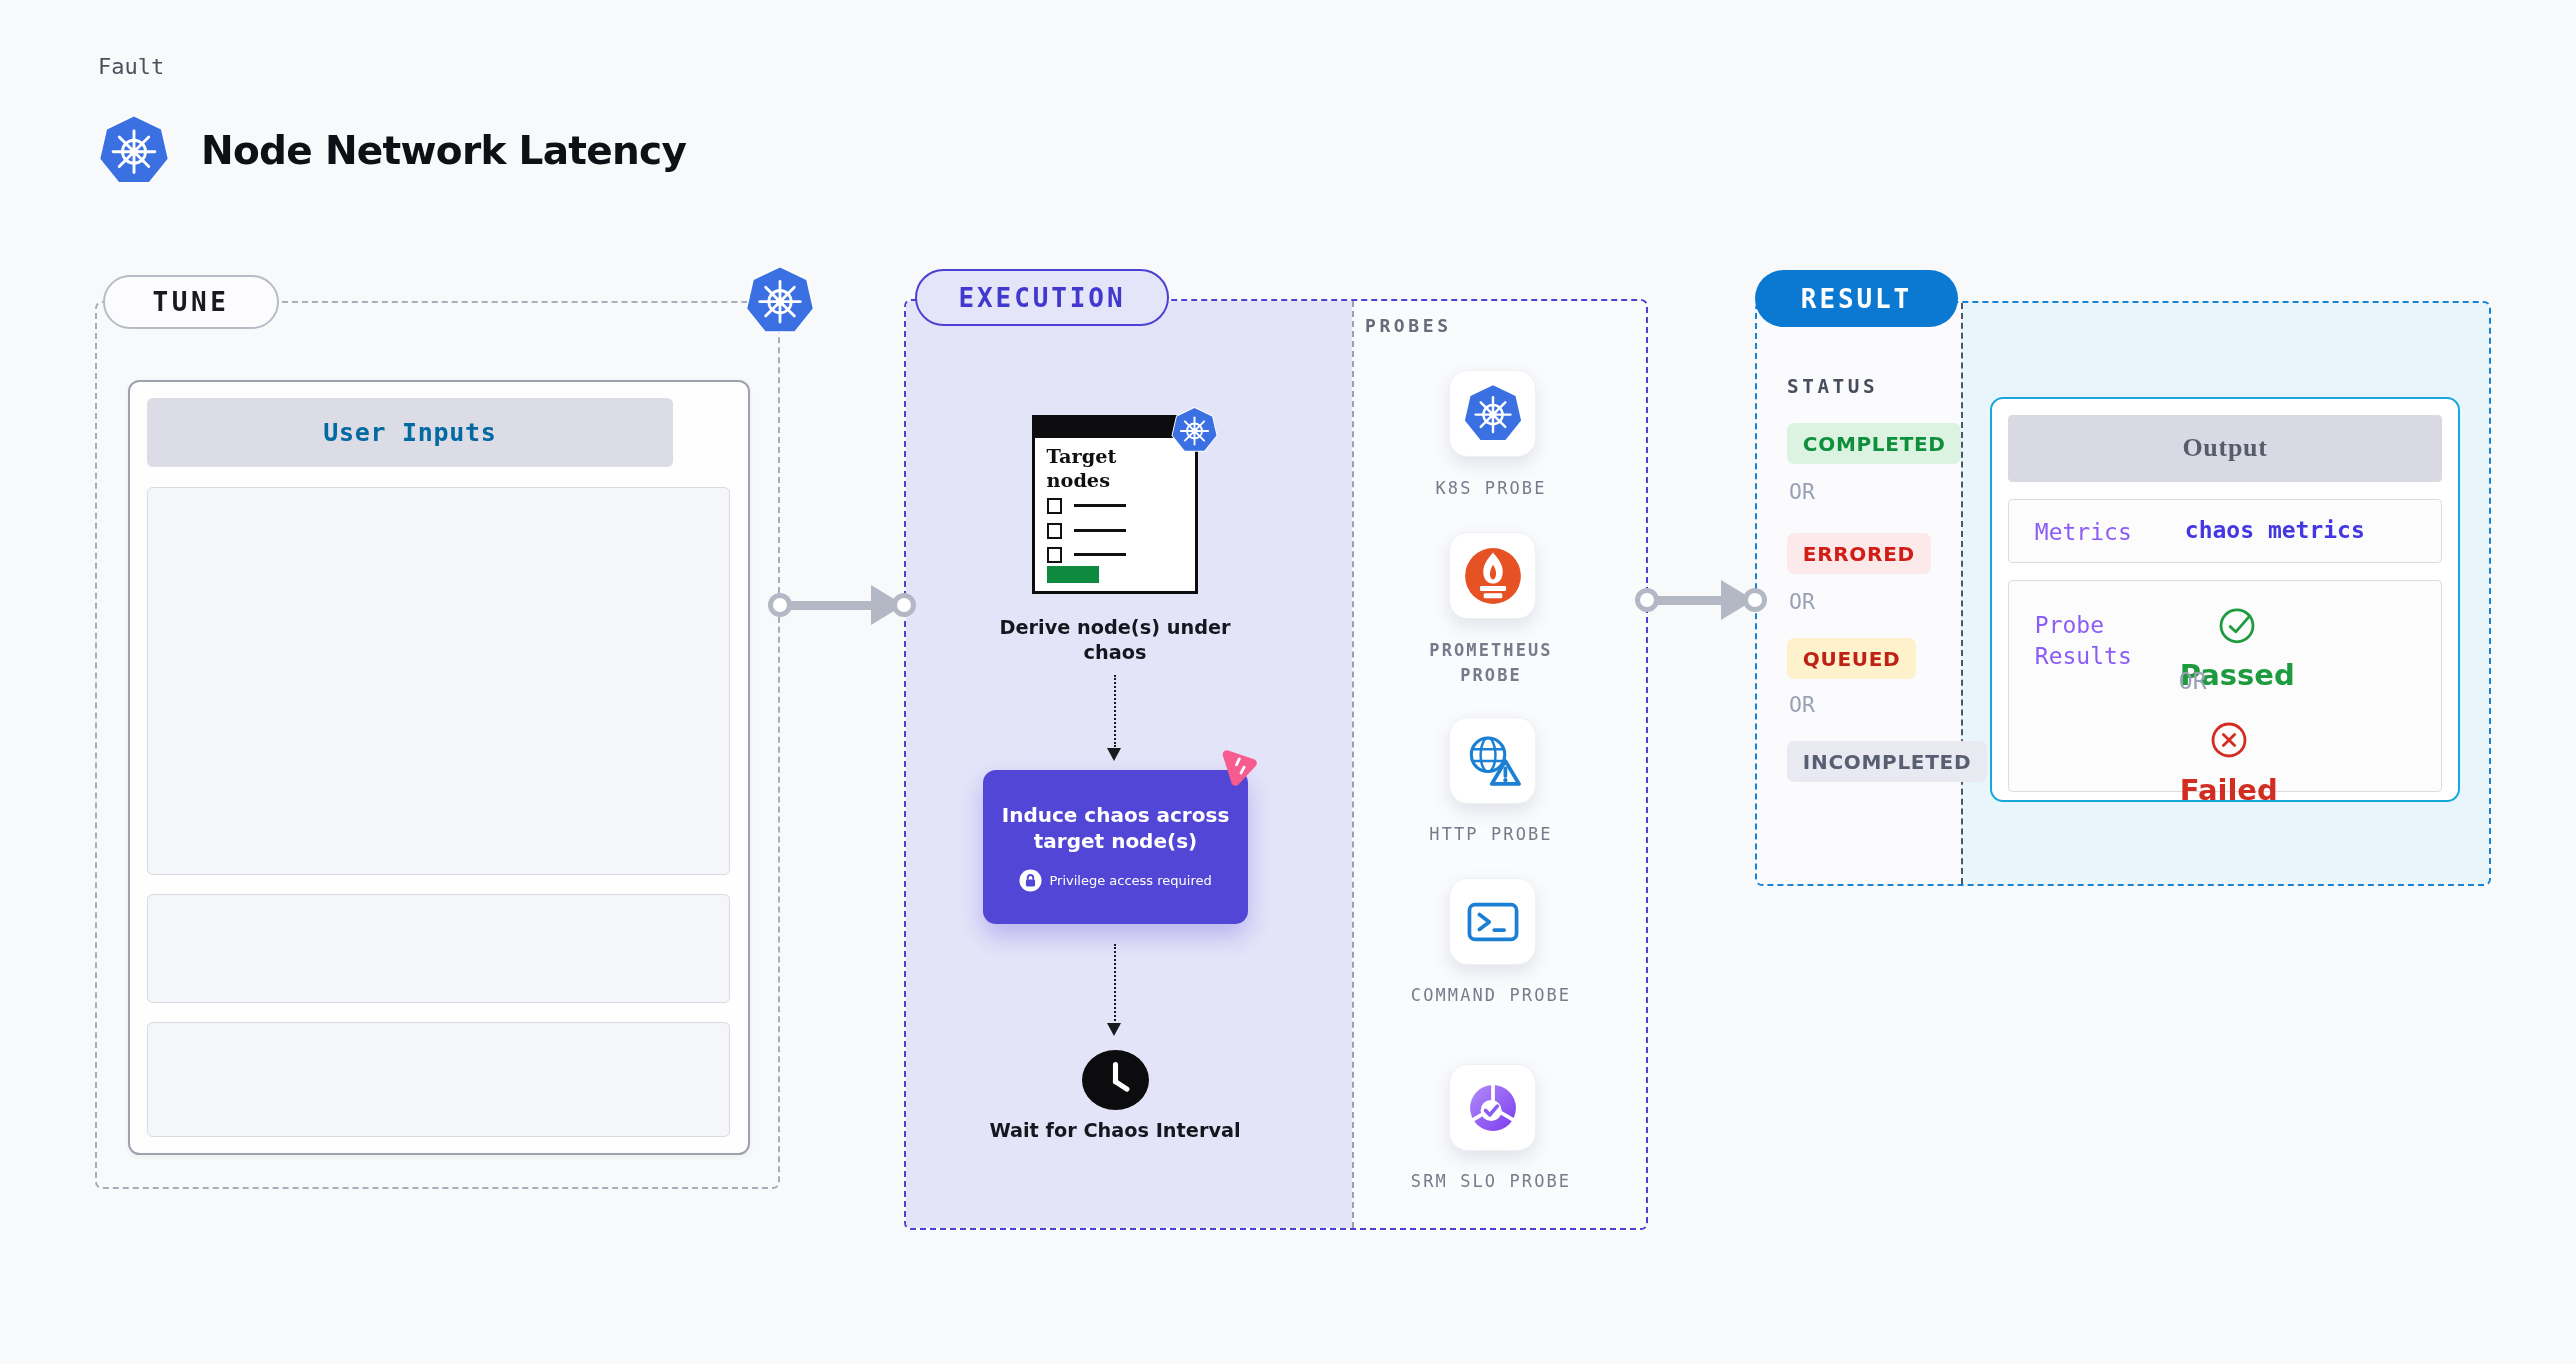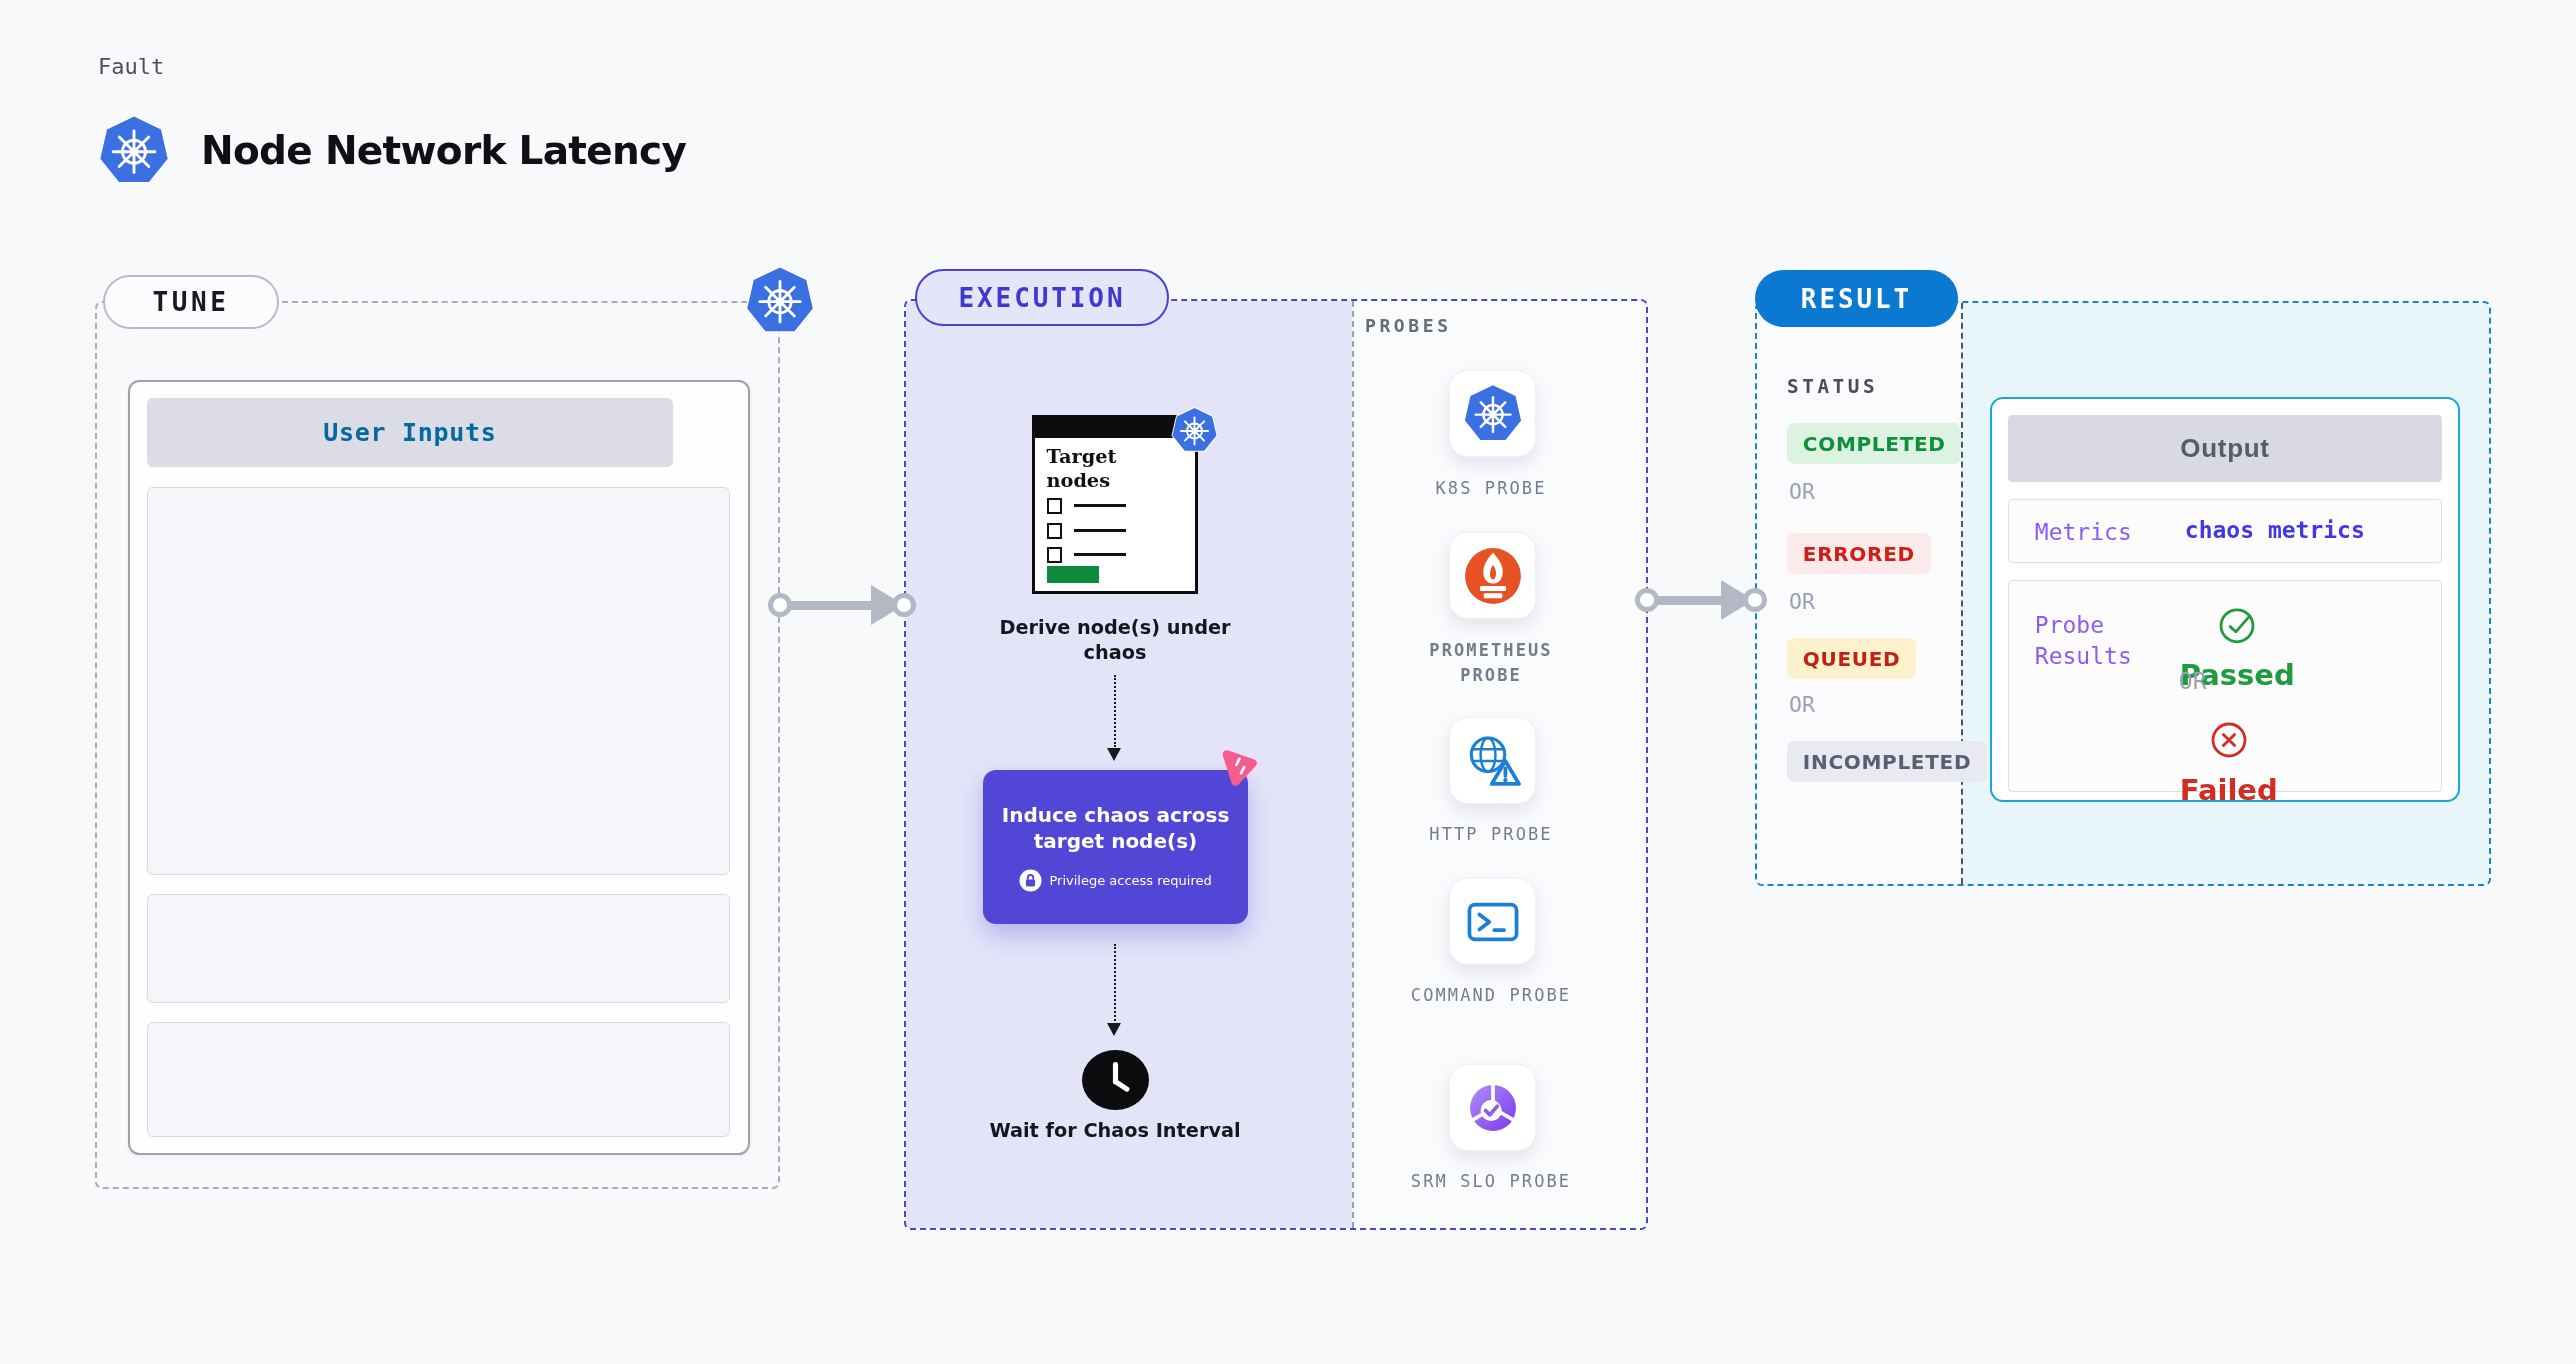--- a/index.html
+++ b/index.html
@@ -103,7 +103,7 @@
   .output-panel{left:1990px;top:397px;width:470px;height:405px;background:#ffffff;border:2.9px solid #17a7da;
         border-radius:13px;box-sizing:border-box;padding:15.8px;z-index:3;}
   .output-header{height:67px;background:#d9d9e3;border-radius:4.3px;display:flex;align-items:center;
-        justify-content:center;font-family:Liberation Sans, sans-serif;font-weight:bold;font-size:26px;
+        justify-content:center;font-family:Liberation Serif, serif;font-weight:bold;font-size:26px;
         color:#575c6b;letter-spacing:0.7px;}
   .output-row{border:1.4px solid #dadce4;border-radius:4.3px;background:#fcfcfd;box-sizing:border-box;position:relative;}
   .metrics-row{margin-top:17px;height:64px;}

